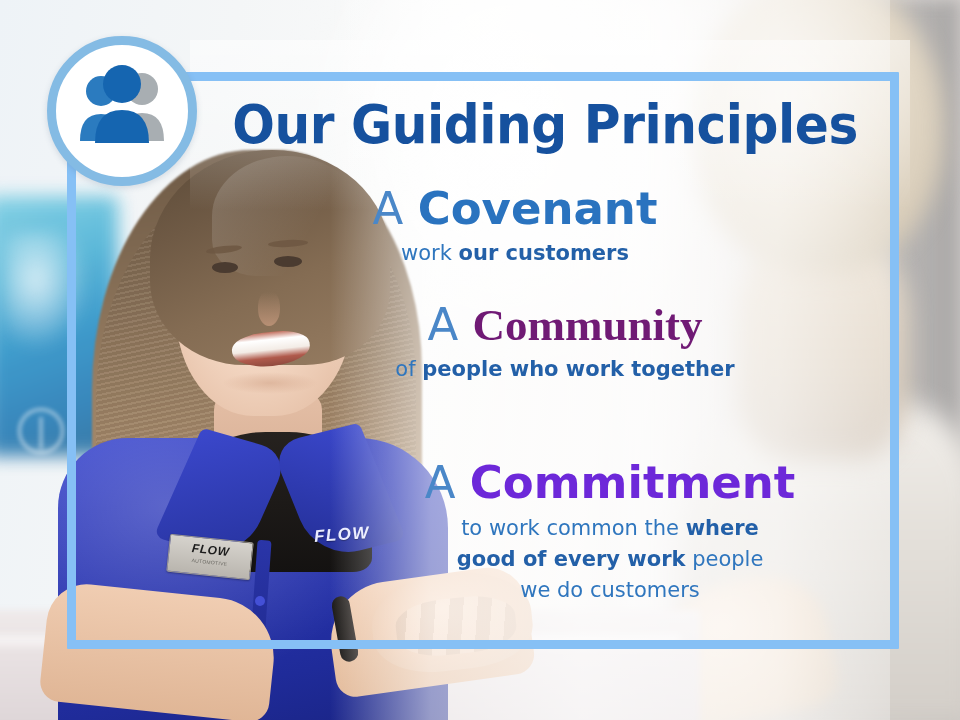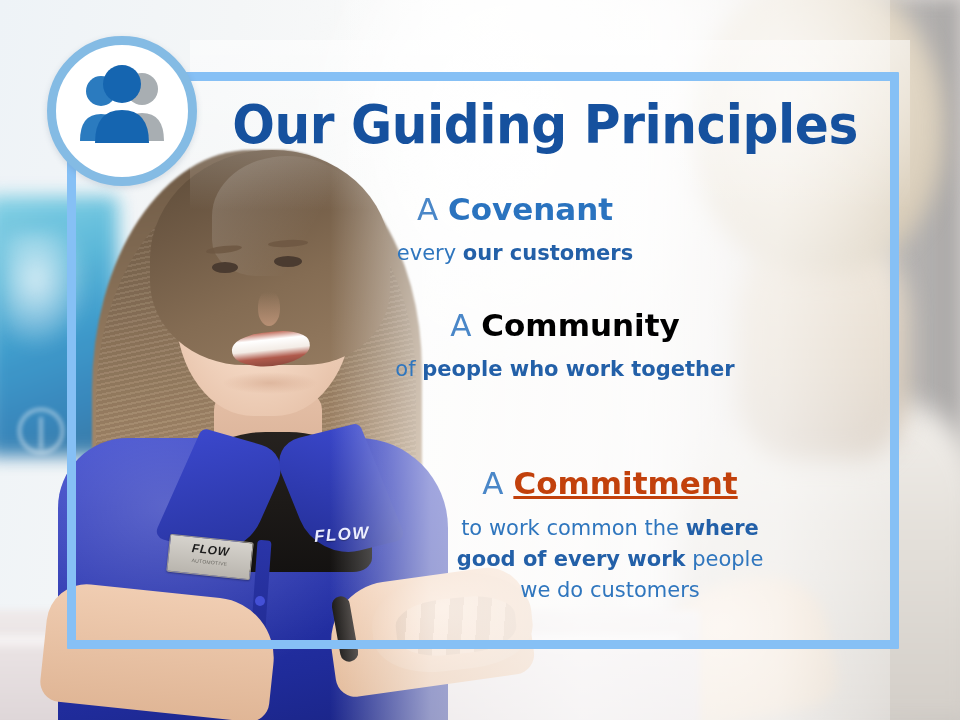--- a/index.html
+++ b/index.html
@@ -291,7 +291,7 @@
 
   .p-title {
     font-family: "DejaVu Sans", sans-serif;
-    font-size: 31px;
+    font-size: 45px;
     line-height: 50px;
     color: #2b74bf;
     white-space: nowrap;

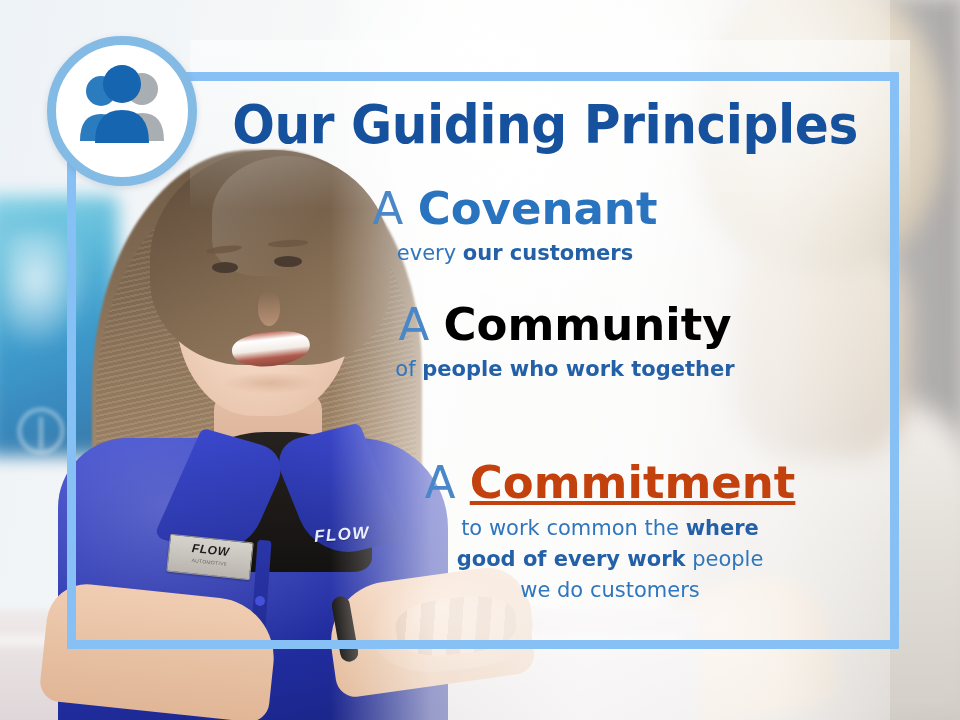--- a/index.html
+++ b/index.html
@@ -399,7 +399,7 @@
       <span class="word" style="color: rgb(42, 115, 191);">Covenant</span>
     </div>
     <div class="p-sub" style="color: rgb(47, 118, 190);">
-        <div><span>every </span><b style="color: rgb(35, 96, 168);">our customers</b></div>
+        <div><span>work </span><b style="color: rgb(35, 96, 168);">our customers</b></div>
       </div>
   </div>
 

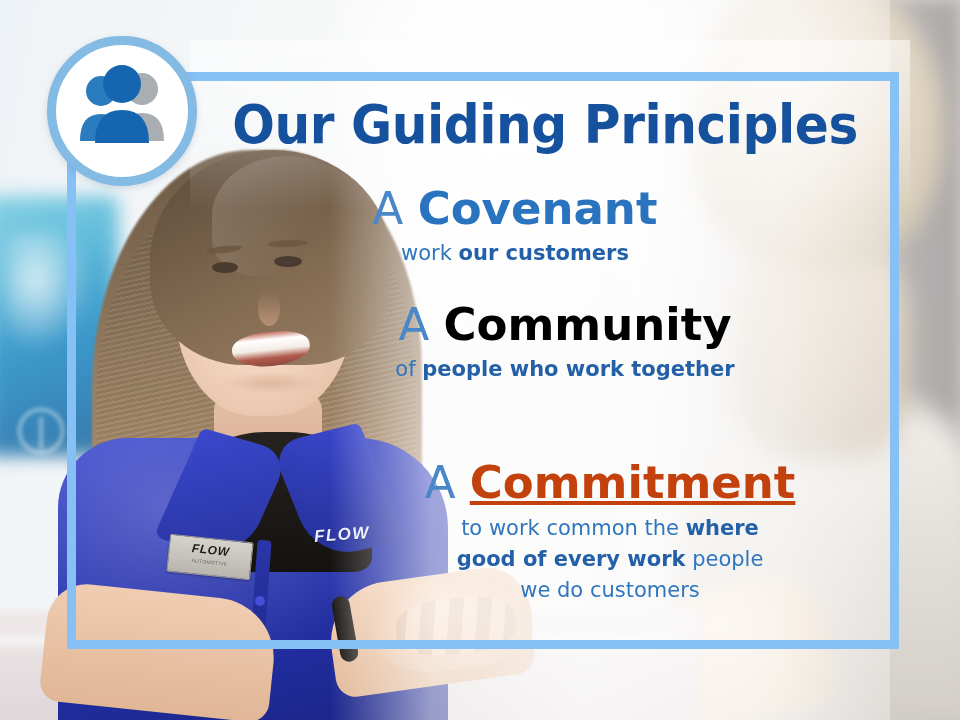--- a/index.html
+++ b/index.html
@@ -406,7 +406,7 @@
   <div class="principle" id="p2">
     <div class="p-title">
       <span class="art" style="color: rgb(74, 135, 200);">A</span>
-      <span class="word" style="color: #000000;">Community</span>
+      <span class="word" style="color: #701a75; font-family: Liberation Serif, serif;">Community</span>
     </div>
     <div class="p-sub" style="color: rgb(47, 118, 190);">
         <div><span>of </span><b style="color: rgb(35, 96, 168);">people who work together</b></div>

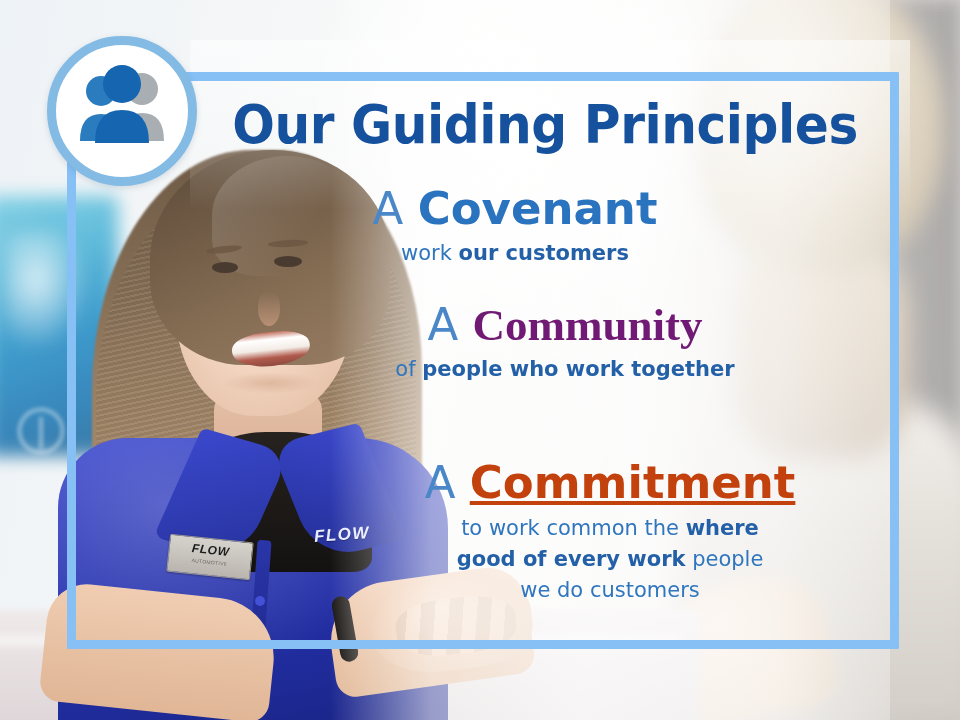--- a/index.html
+++ b/index.html
@@ -416,7 +416,7 @@
   <div class="principle" id="p3">
     <div class="p-title">
       <span class="art" style="color: rgb(74, 135, 200);">A</span>
-      <span class="word" style="color: #c2410c; text-decoration: underline;">Commitment</span>
+      <span class="word" style="color: #6d28d9;">Commitment</span>
     </div>
     <div class="p-sub" style="color: rgb(47, 118, 190);">
         <div><span>to work common the </span><b style="color: rgb(35, 96, 168);">where</b></div>

